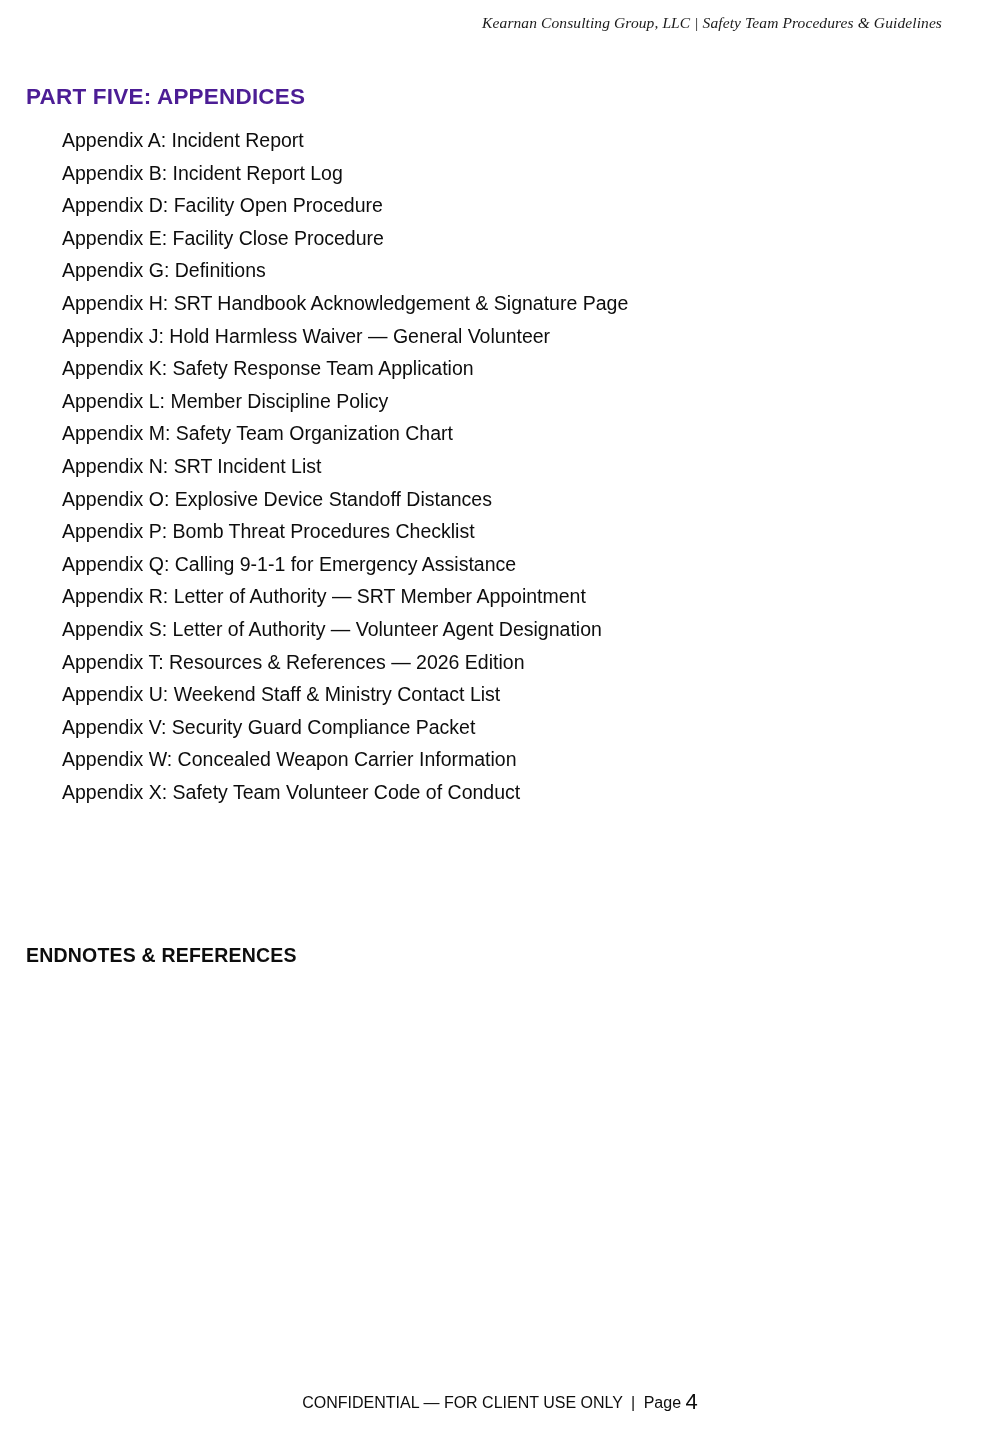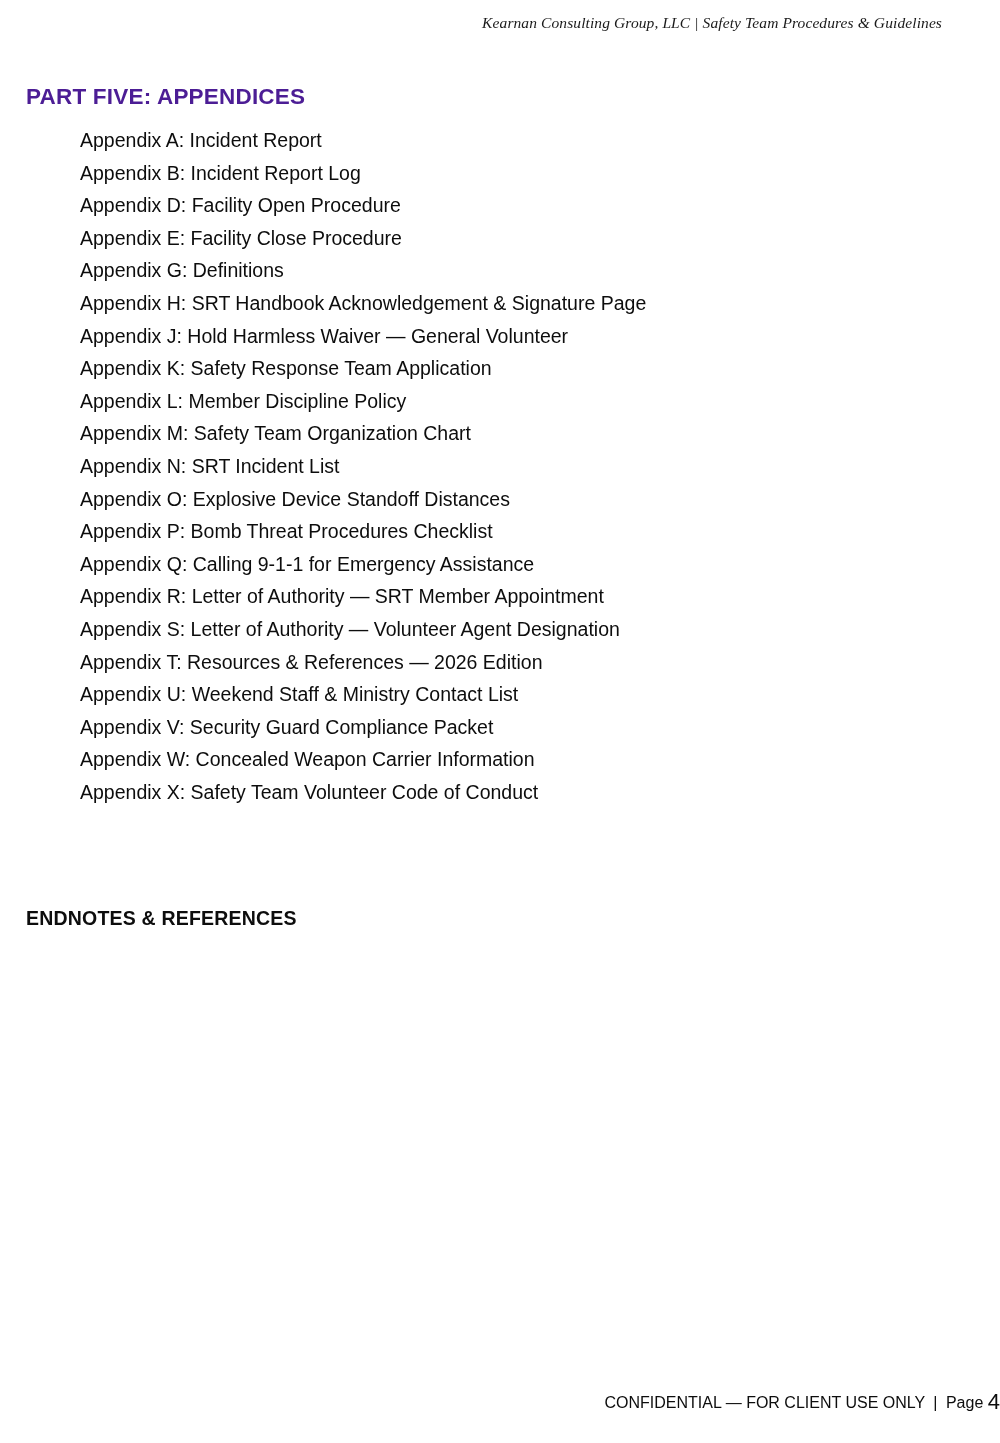--- a/index.html
+++ b/index.html
@@ -54,7 +54,6 @@
     line-height: 32.6px;
     color: #0d0d0d;
     white-space: nowrap;
-    margin-left: 18px;
   }
   .endnotes {
     position: absolute;

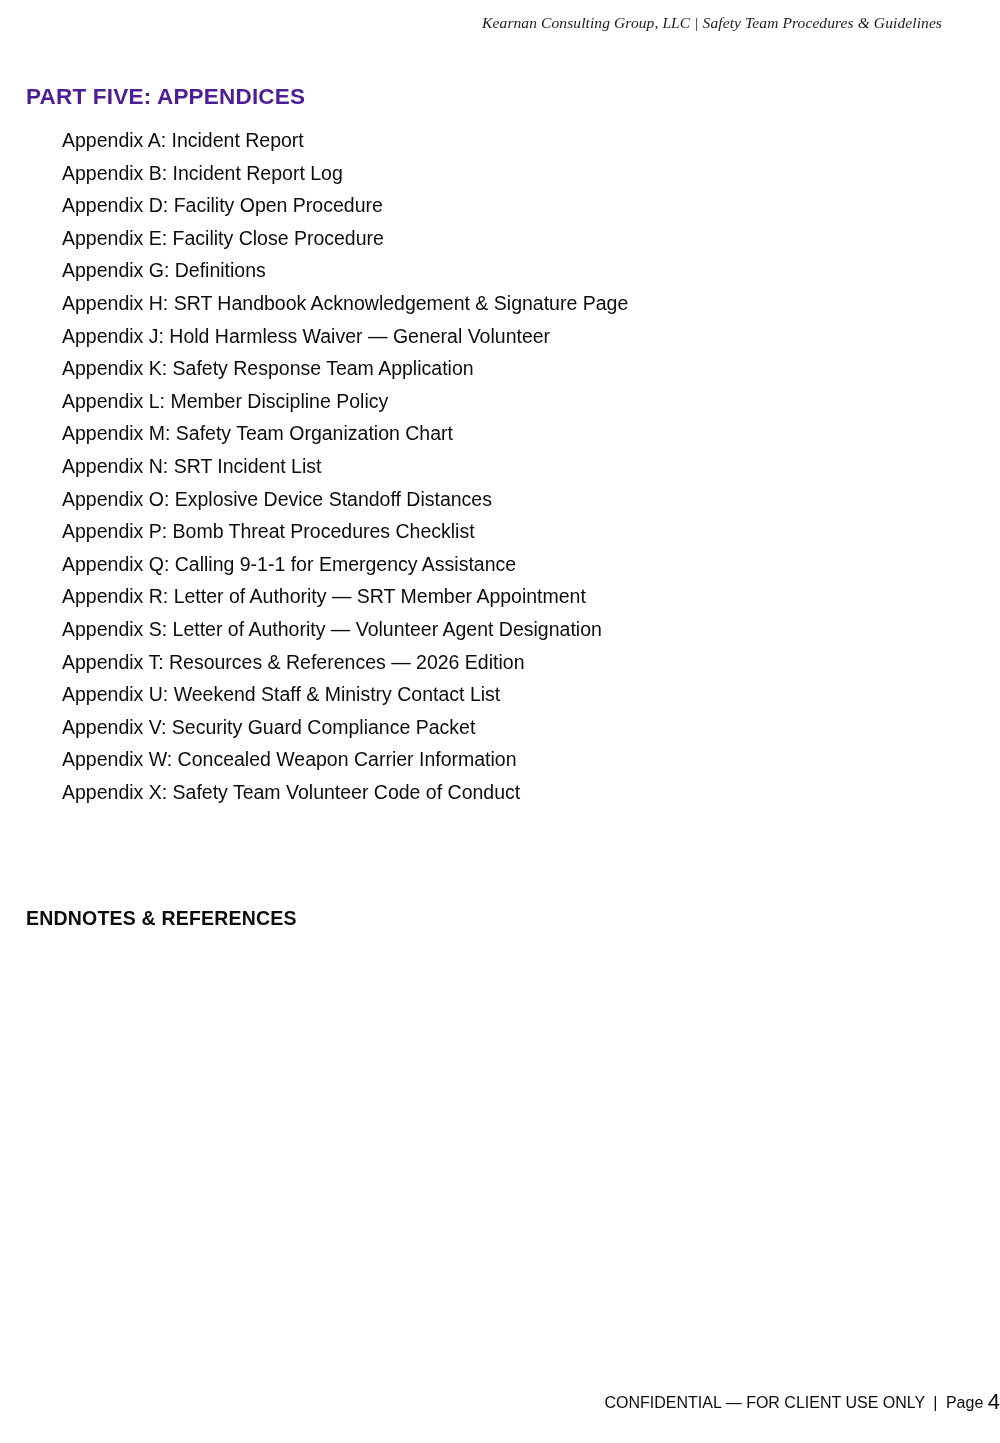--- a/index.html
+++ b/index.html
@@ -57,7 +57,7 @@
   }
   .endnotes {
     position: absolute;
-    top: 907px;
+    top: 944px;
     left: 26px;
     font-family: "Liberation Sans", sans-serif;
     font-weight: bold;

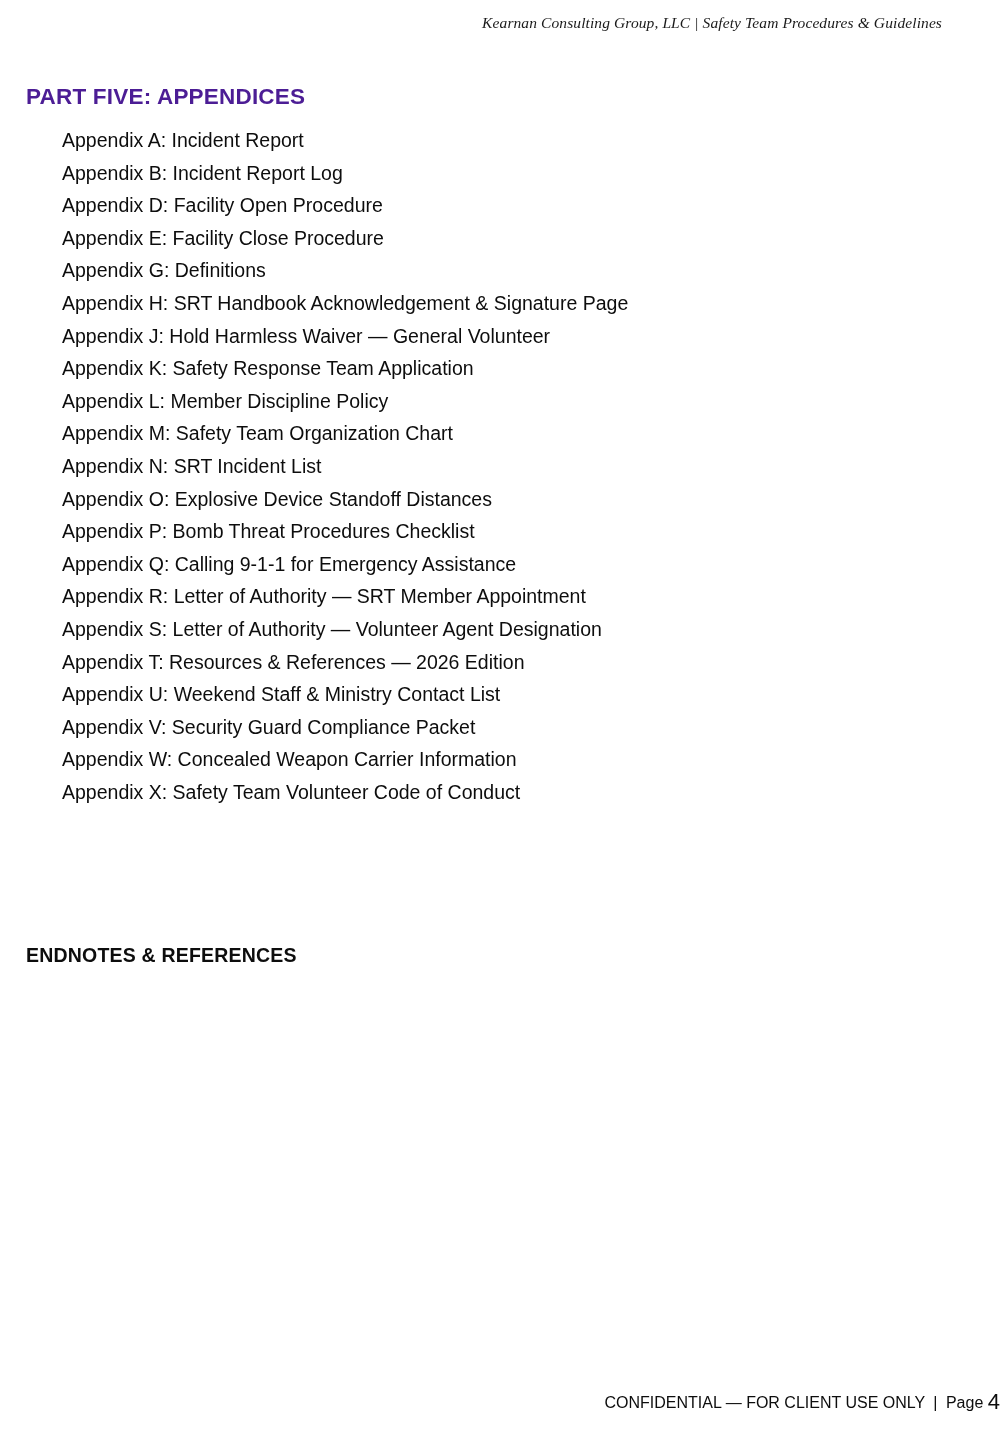--- a/index.html
+++ b/index.html
@@ -70,7 +70,7 @@
     bottom: 28px;
     left: 0;
     width: 1000px;
-    text-align: right;
+    text-align: center;
     font-family: "Liberation Sans", sans-serif;
     font-size: 16px;
     color: #0d0d0d;

